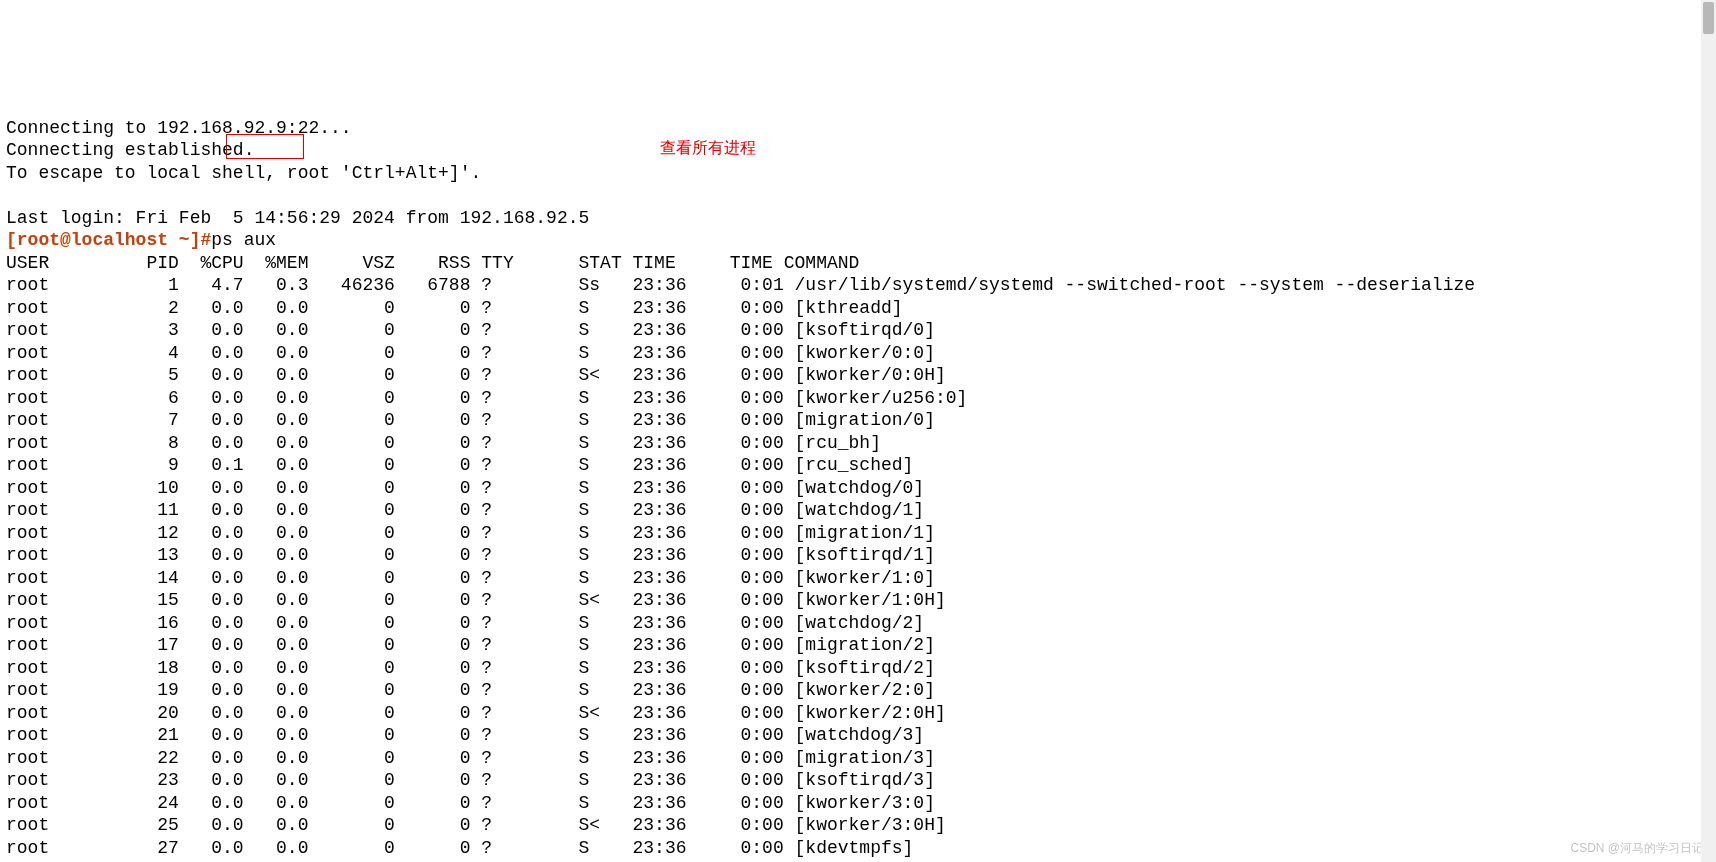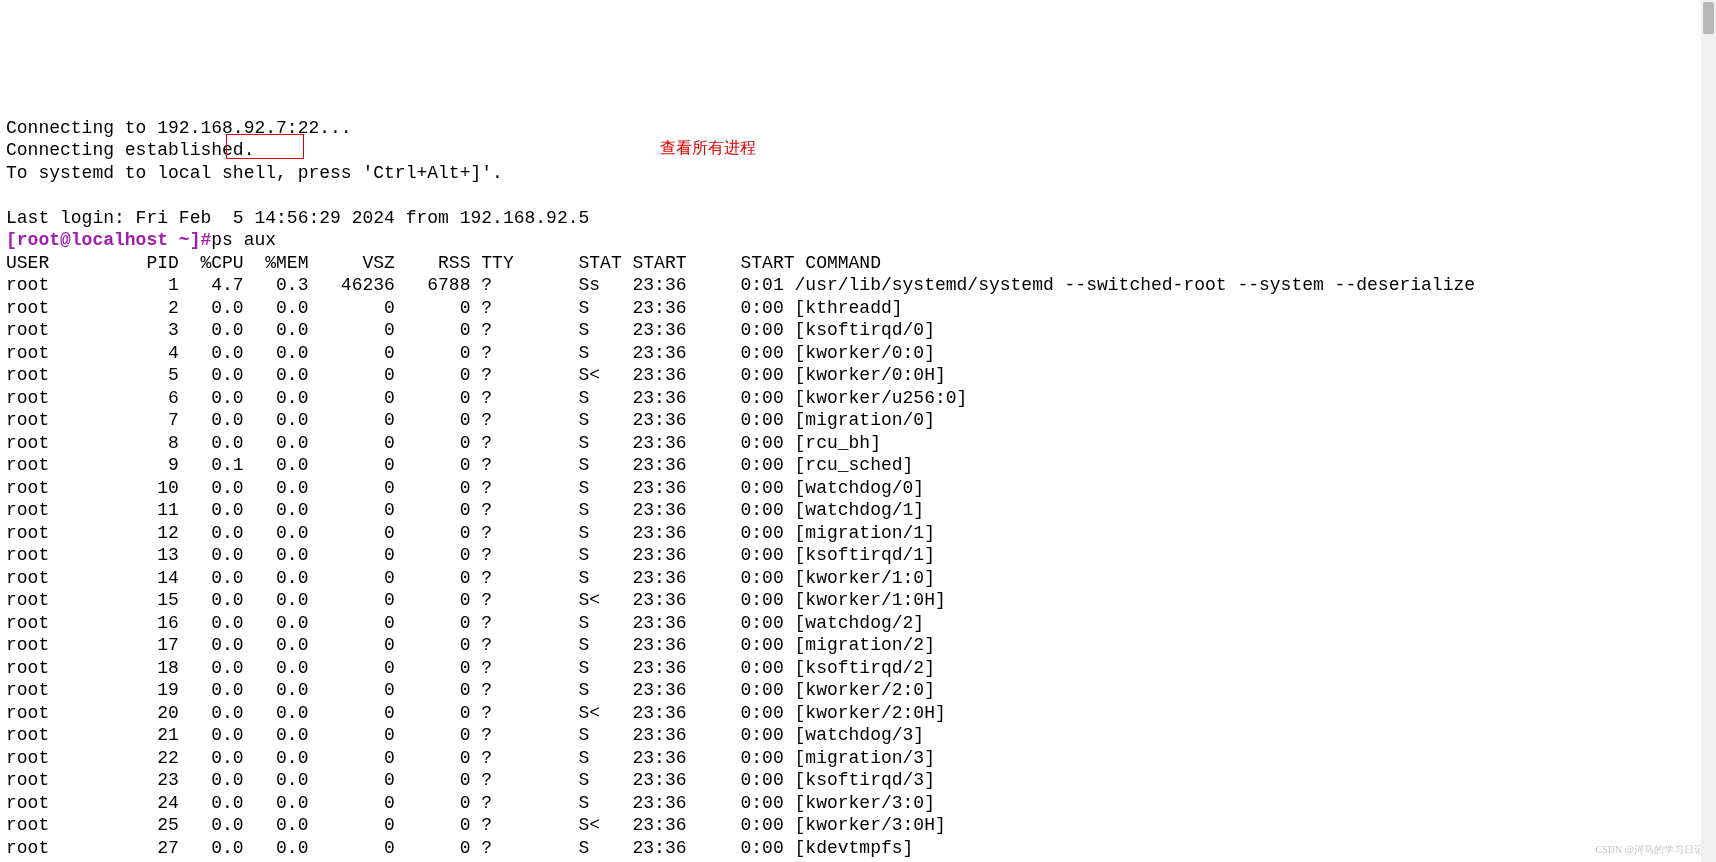--- a/index.html
+++ b/index.html
@@ -44,7 +44,7 @@
 
 
 <div>
-<span>Connecting to 192.168.92.7:22...</span>
+<span>Connecting to 192.168.92.9:22...</span>
 <span>Connecting established.</span>
 <span>To systemd to local shell, press 'Ctrl+Alt+]'.</span>
 <span></span>

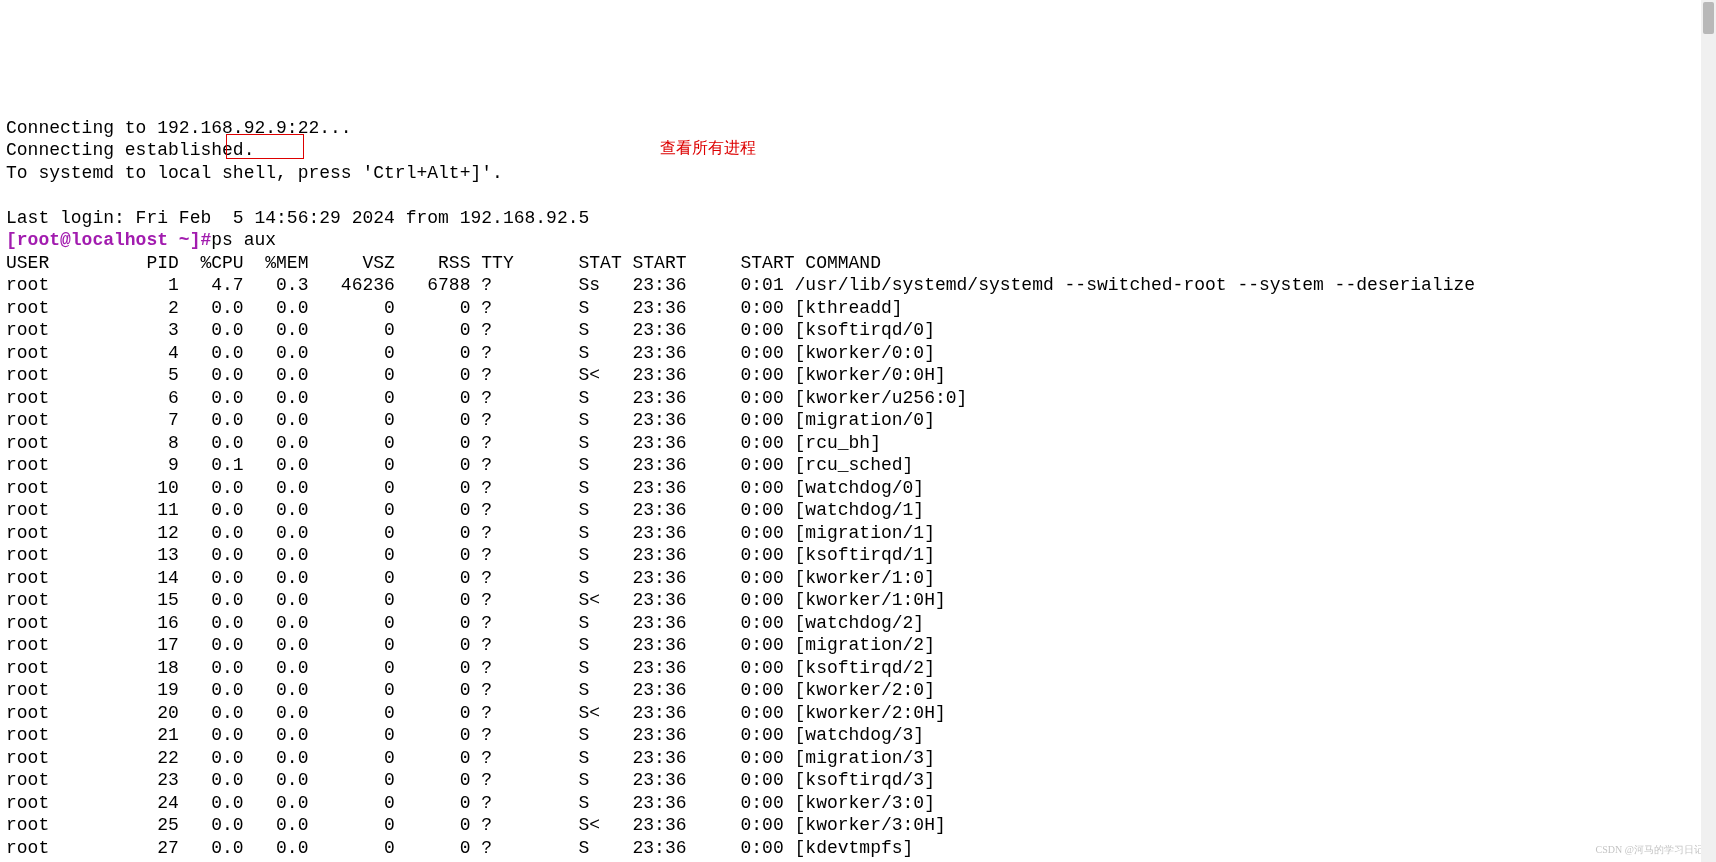--- a/index.html
+++ b/index.html
@@ -46,7 +46,7 @@
 <div>
 <span>Connecting to 192.168.92.9:22...</span>
 <span>Connecting established.</span>
-<span>To systemd to local shell, press 'Ctrl+Alt+]'.</span>
+<span>To escape to local shell, root 'Ctrl+Alt+]'.</span>
 <span></span>
 <span>Last login: Fri Feb  5 14:56:29 2024 from 192.168.92.5</span>
 <span><span class="prompt">[root@localhost ~]#</span><span>ps aux</span></span>

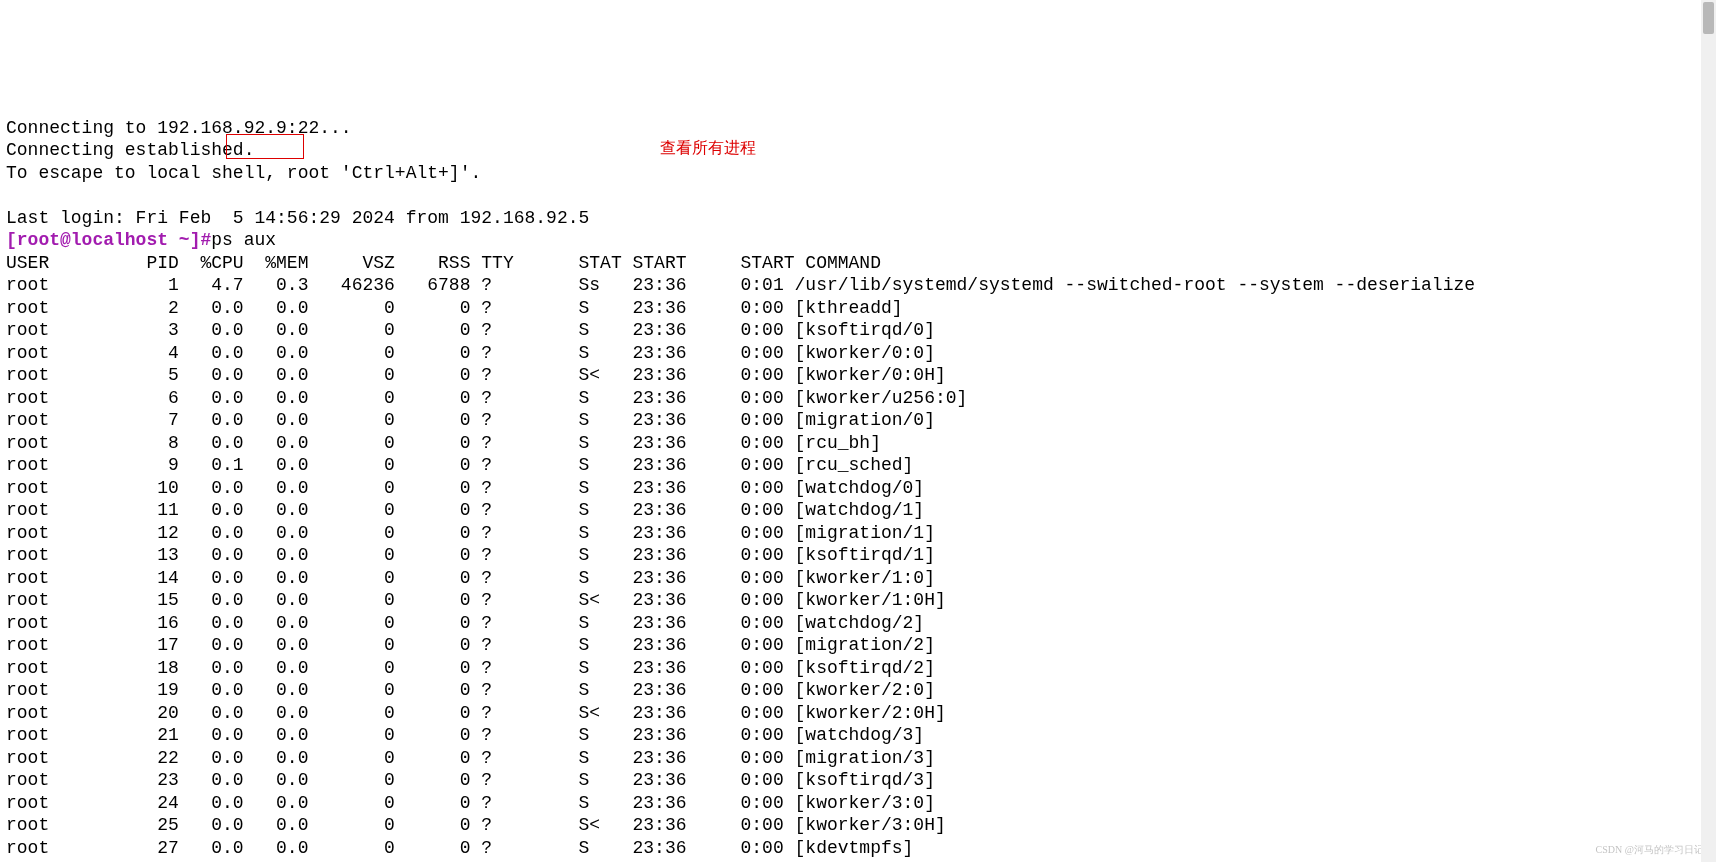--- a/index.html
+++ b/index.html
@@ -14,7 +14,7 @@
       position: relative;
       overflow: hidden;
     }
-    .prompt { color: #a21caf; font-weight: bold; }
+    .prompt { color: #c2410c; font-weight: bold; }
     .cmd-box {
       position: absolute;
       border: 1px solid #d00;

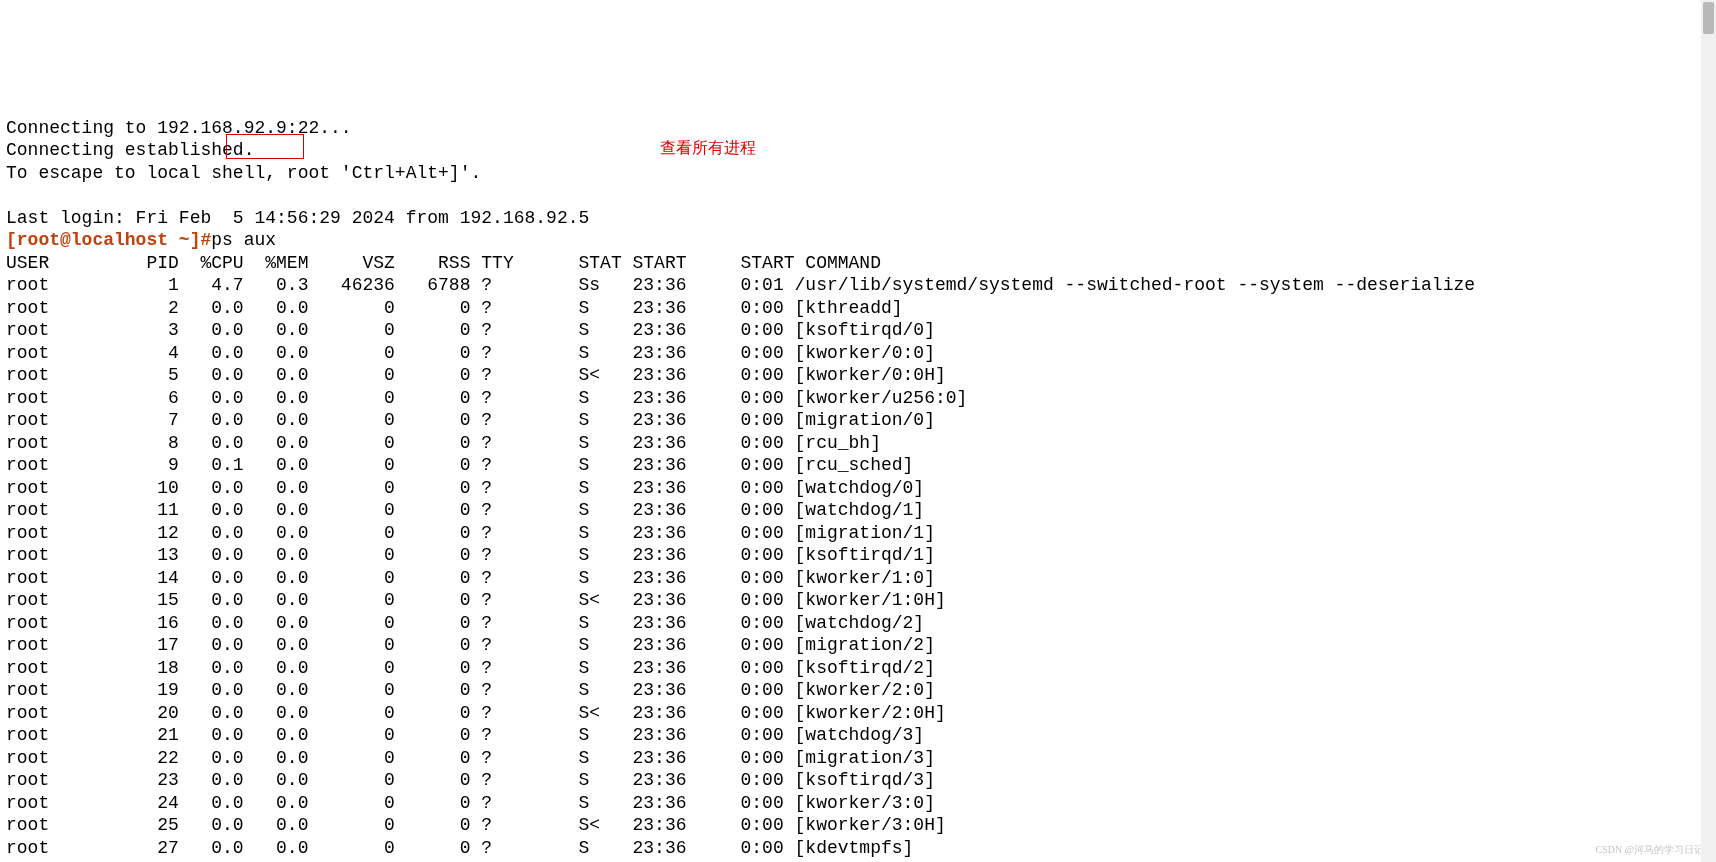--- a/index.html
+++ b/index.html
@@ -50,7 +50,7 @@
 <span></span>
 <span>Last login: Fri Feb  5 14:56:29 2024 from 192.168.92.5</span>
 <span><span class="prompt">[root@localhost ~]#</span><span>ps aux</span></span>
-<span id="hdr">USER         PID  %CPU  %MEM     VSZ    RSS TTY      STAT START     START COMMAND</span><div id="rows">root           1   4.7   0.3   46236   6788 ?        Ss   23:36     0:01 /usr/lib/systemd/systemd --switched-root --system --deserialize
+<span id="hdr">USER         PID  %CPU  %MEM     VSZ    RSS TTY      STAT TIME     TIME COMMAND</span><div id="rows">root           1   4.7   0.3   46236   6788 ?        Ss   23:36     0:01 /usr/lib/systemd/systemd --switched-root --system --deserialize
 root           2   0.0   0.0       0      0 ?        S    23:36     0:00 [kthreadd]
 root           3   0.0   0.0       0      0 ?        S    23:36     0:00 [ksoftirqd/0]
 root           4   0.0   0.0       0      0 ?        S    23:36     0:00 [kworker/0:0]

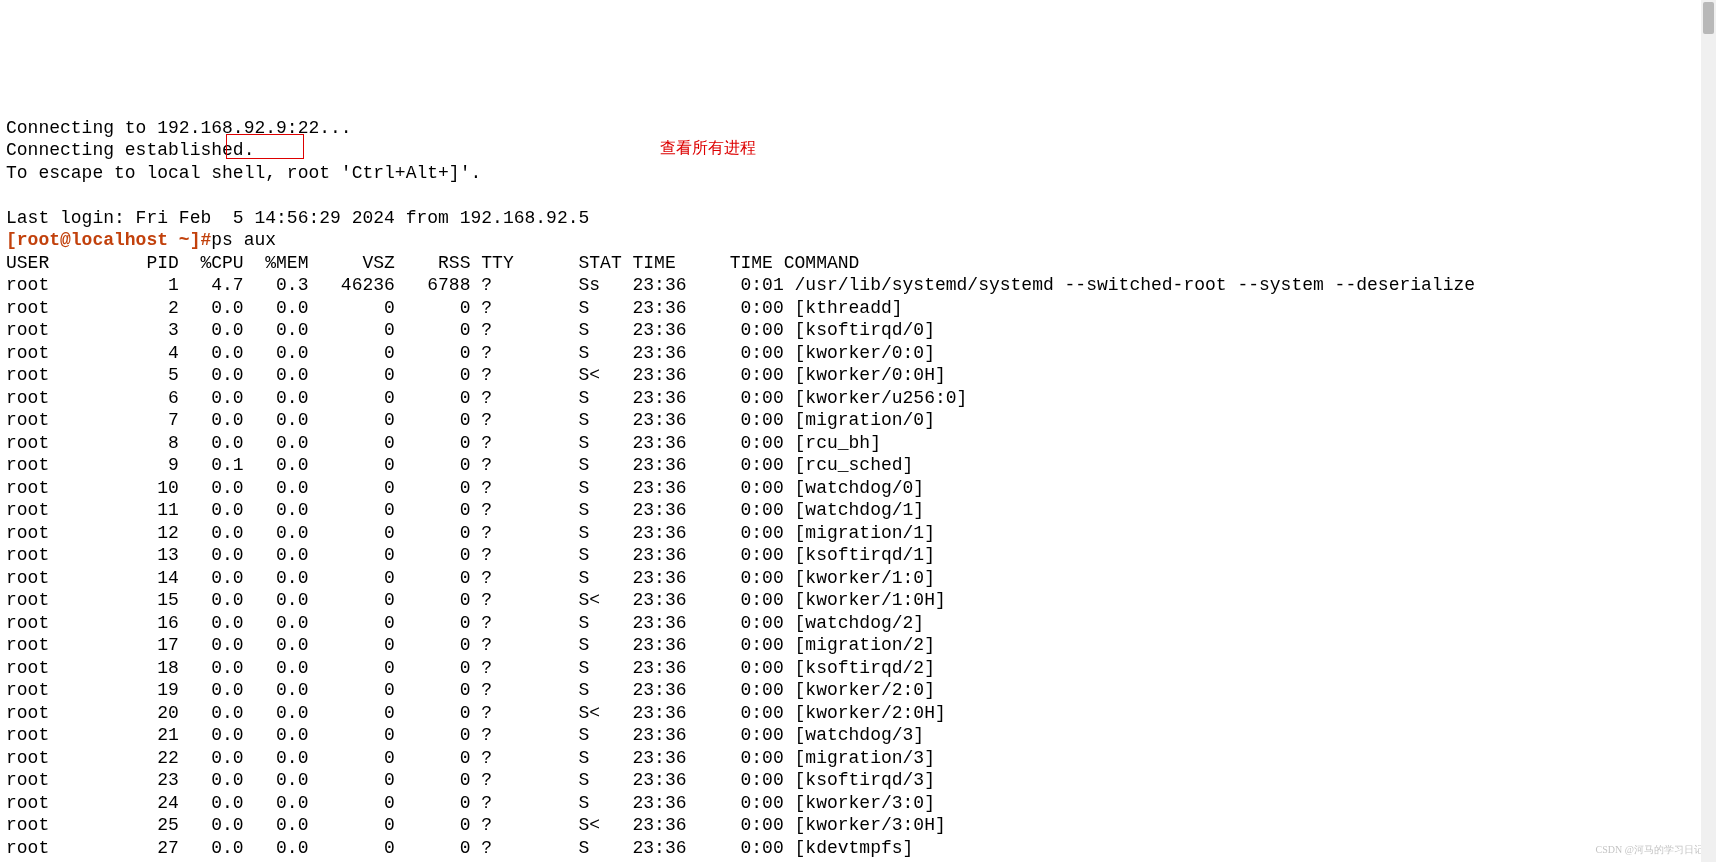--- a/index.html
+++ b/index.html
@@ -26,8 +26,8 @@
       bottom: 6px;
       right: 12px;
       color: rgba(0,0,0,0.25);
-      font-family: Liberation Serif, serif;
-      font-size: 10px;
+      font-family: Liberation Sans, sans-serif;
+      font-size: 12px;
     }
     .scroll-track {
       position: fixed; top:0; right:0; width:15px; height:100%;

